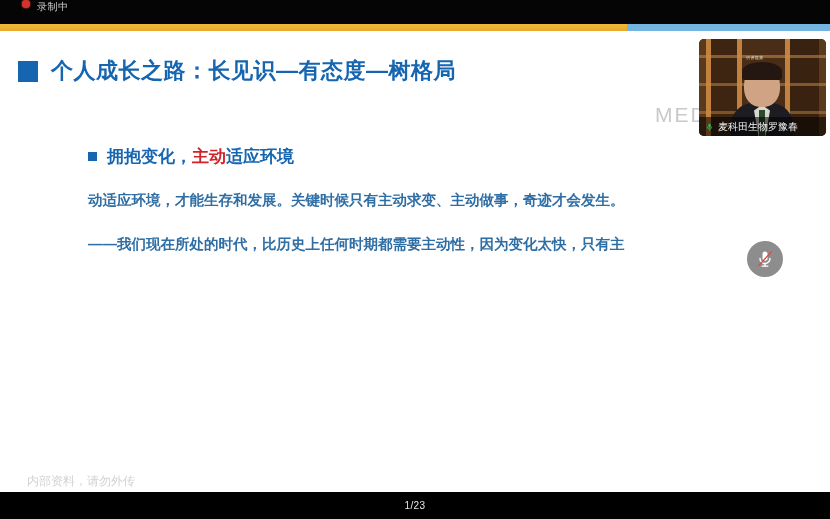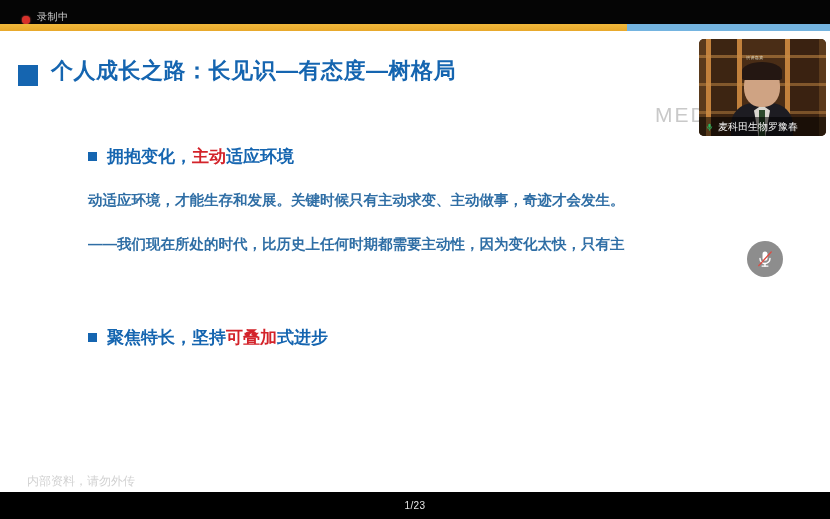--- a/index.html
+++ b/index.html
@@ -28,7 +28,7 @@
     height: 24px;
     background: #050505;
     display: flex;
-    align-items: flex-end;
+    align-items: flex-start;
   }
   #rec-dot {
     width: 8px; height: 8px;

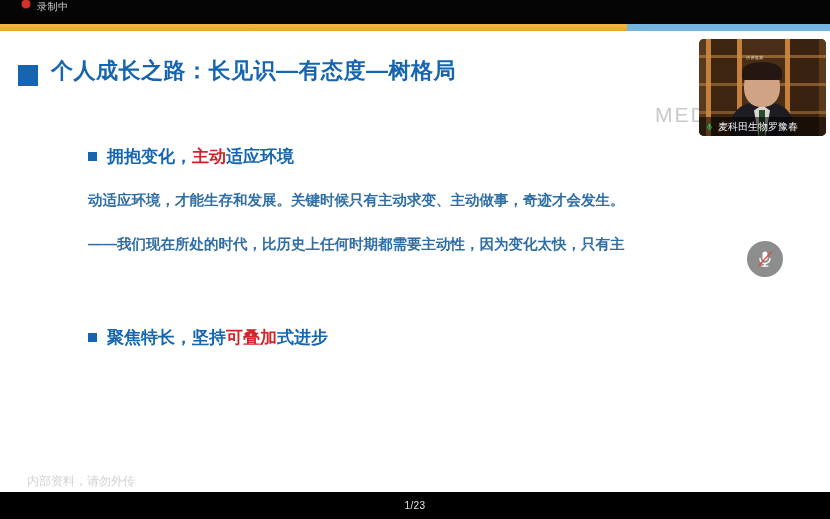--- a/index.html
+++ b/index.html
@@ -86,7 +86,7 @@
     left: 18px;
     top: 25px;
     display: flex;
-    align-items: flex-end;
+    align-items: center;
   }
   #title-square {
     width: 20px;

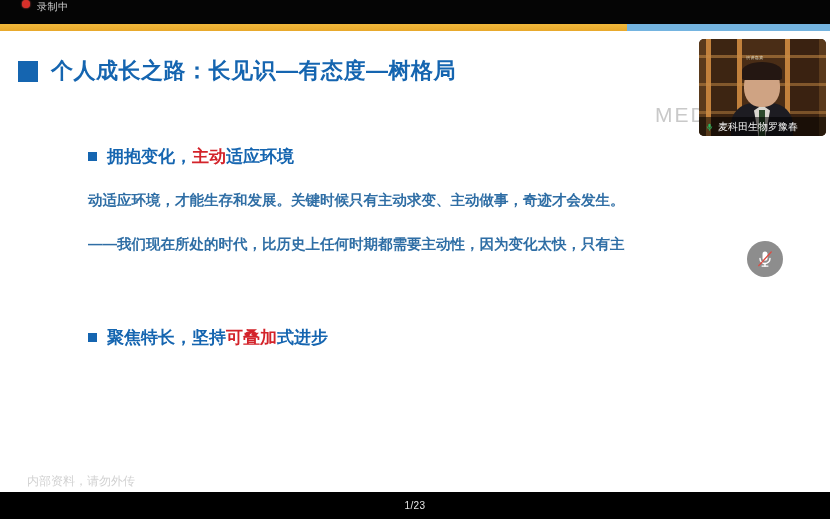--- a/index.html
+++ b/index.html
@@ -334,12 +334,6 @@
       <div>——我们现在所处的时代，比历史上任何时期都需要主动性，因为变化太快，只有主</div>
     </div>
 
-    <div class="bullet-row" id="bullet2">
-      <span class="bullet-sq"></span>
-      <span class="bullet-text">
-        <span>聚焦特长，坚持</span><span class="hl">可叠加</span><span>式进步</span>
-      </span>
-    </div>
 
     <div id="footer-note">内部资料，请勿外传</div>
   </div>

